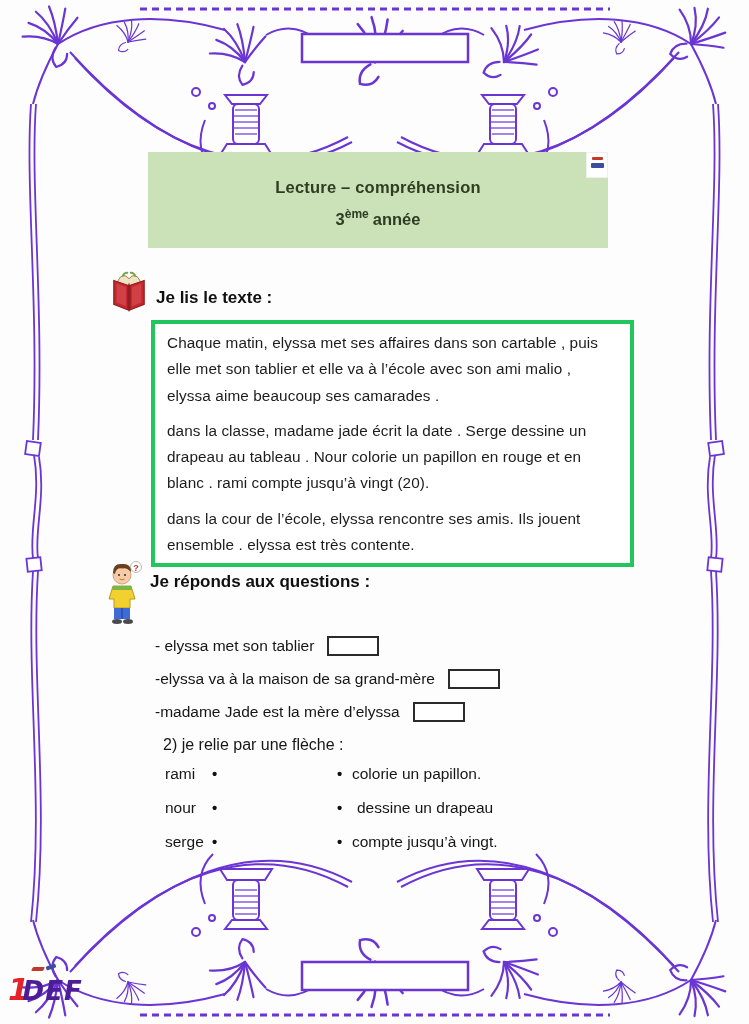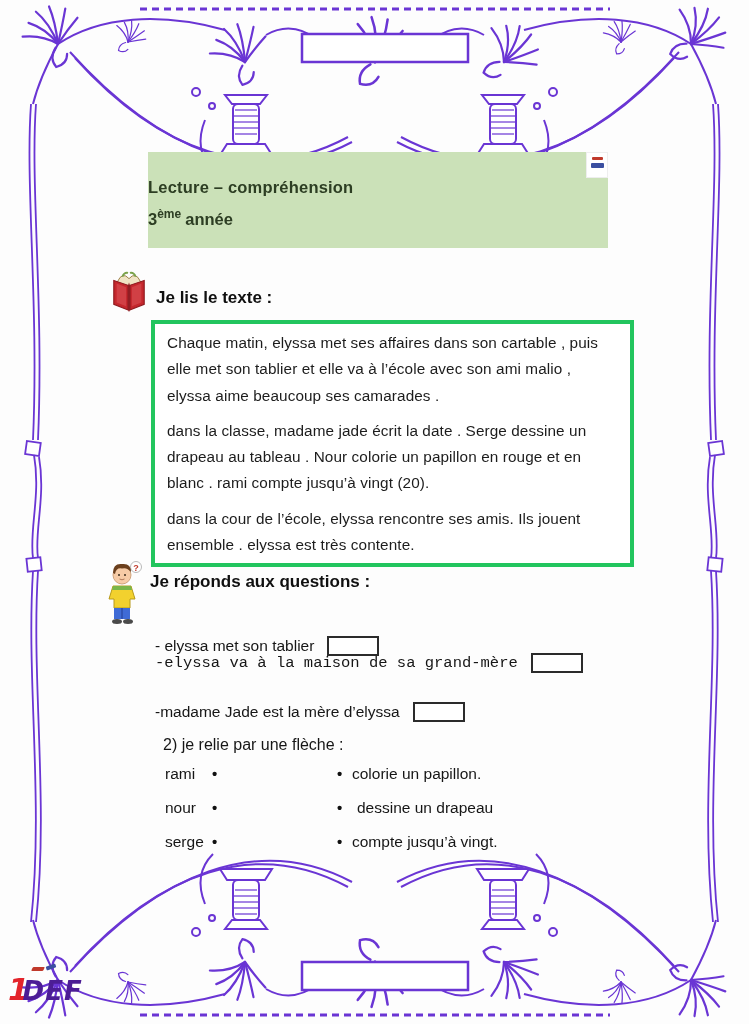--- a/index.html
+++ b/index.html
@@ -14,7 +14,7 @@
   
   .header-box {
     position:absolute; left:148px; top:152px; width:460px; height:96px;
-    background:#cbe1b8; text-align:left; color:#2d3e23;
+    background:#cbe1b8; text-align:center; color:#2d3e23;
   }
   .header-title { font-weight:bold; font-size:16.5px; padding-top:26px; letter-spacing:.2px; }
   .header-grade { font-weight:bold; font-size:16.5px; margin-top:10px; }

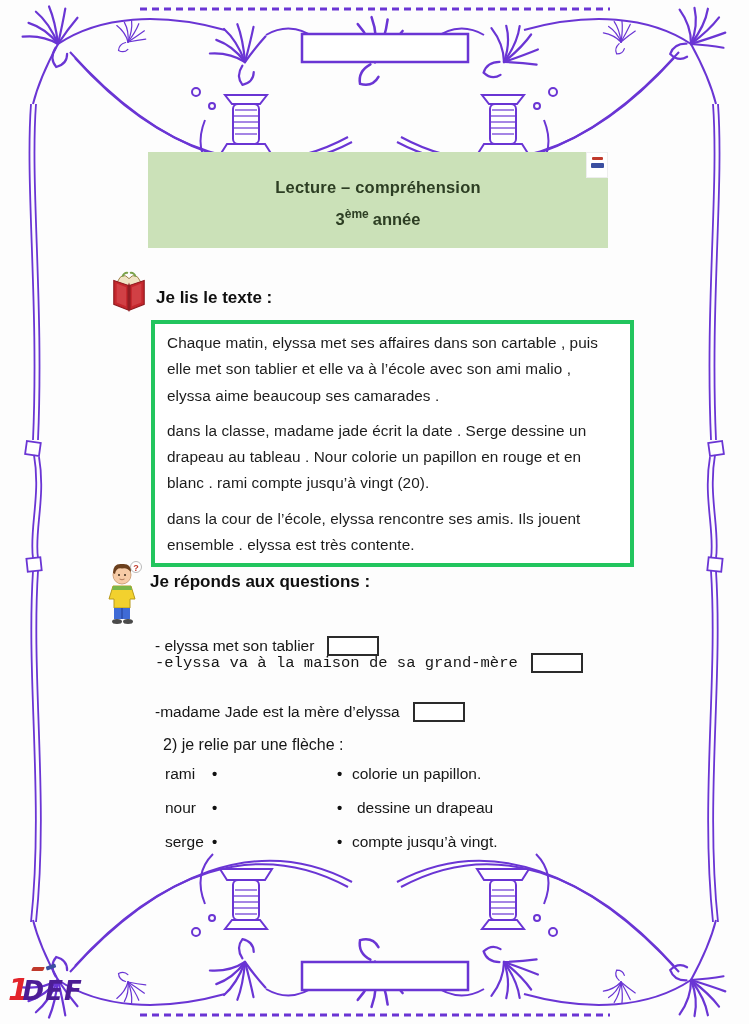--- a/index.html
+++ b/index.html
@@ -56,7 +56,7 @@
     border:2px solid #2b2b2b; background:#fff;
   }
   #q1-row-0 { top:636px; }
-  #q1-row-1 { top:653px;font-family:Liberation Mono, monospace; }
+  #q1-row-1 { top:669px; }
   #q1-row-2 { top:702px; }
 
   .match-row { position:absolute; left:165px; width:430px; height:22px; font-size:15.5px; color:#161616; }

